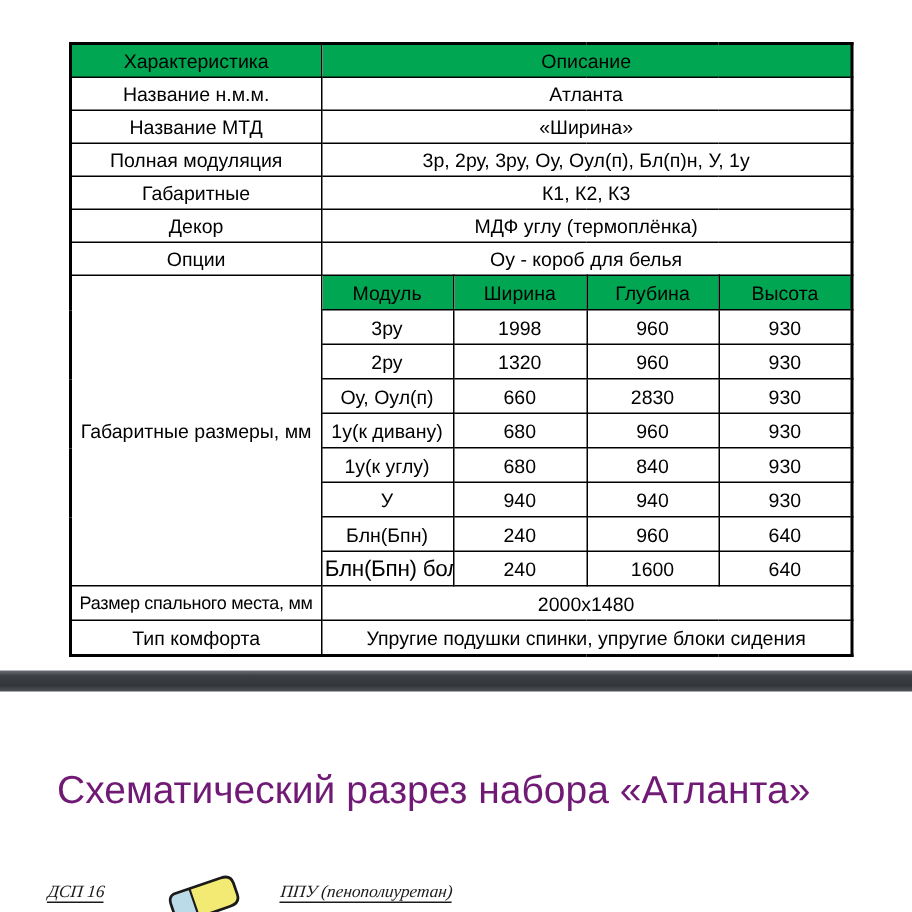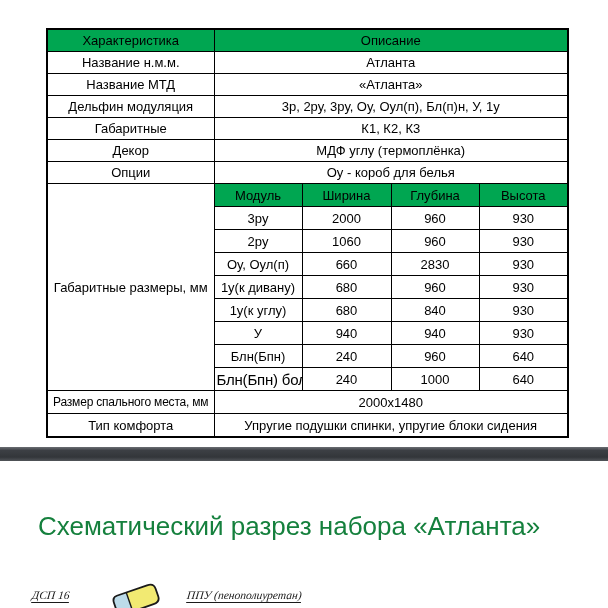--- a/index.html
+++ b/index.html
@@ -103,7 +103,7 @@
       </tr>
       <tr>
         <td>Название МТД</td>
-        <td colspan="4">«Атланта»</td>
+        <td colspan="4">«Ширина»</td>
       </tr>
       <tr>
         <td>Дельфин модуляция</td>

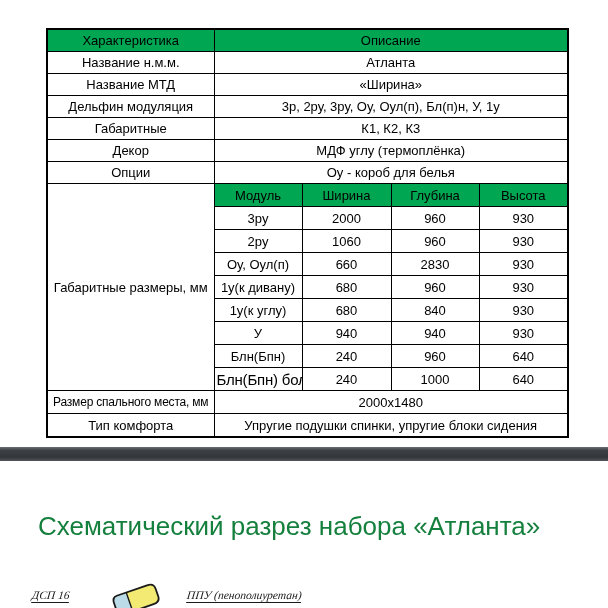--- a/index.html
+++ b/index.html
@@ -106,7 +106,7 @@
         <td colspan="4">«Ширина»</td>
       </tr>
       <tr>
-        <td>Дельфин модуляция</td>
+        <td>Полная модуляция</td>
         <td colspan="4">3р, 2ру, 3ру, Оу, Оул(п), Бл(п)н, У, 1у</td>
       </tr>
       <tr>

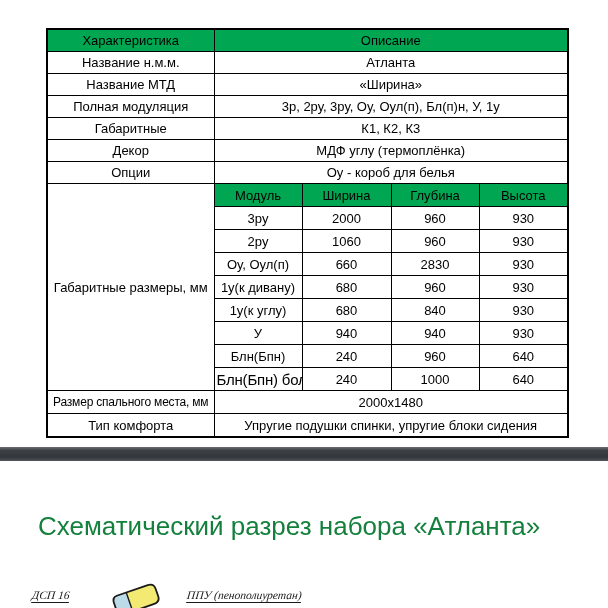--- a/index.html
+++ b/index.html
@@ -131,7 +131,7 @@
       </tr>
       <tr class="mod-row">
         <td>3ру</td>
-        <td>2000</td>
+        <td>1998</td>
         <td>960</td>
         <td>930</td>
       </tr>

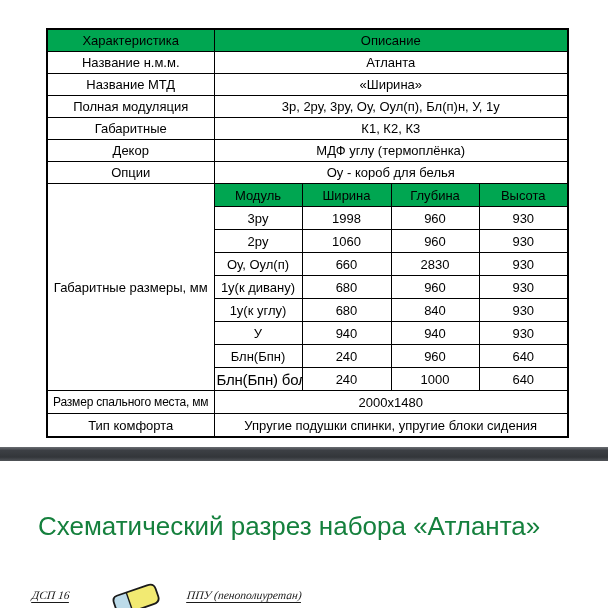--- a/index.html
+++ b/index.html
@@ -137,7 +137,7 @@
       </tr>
       <tr class="mod-row">
         <td>2ру</td>
-        <td>1060</td>
+        <td>1320</td>
         <td>960</td>
         <td>930</td>
       </tr>

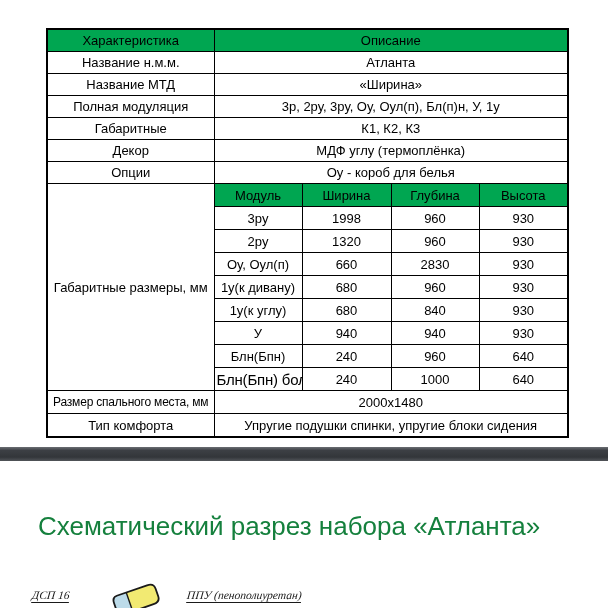--- a/index.html
+++ b/index.html
@@ -174,7 +174,7 @@
       <tr class="mod-row">
         <td class="xs">Блн(Бпн) большая</td>
         <td>240</td>
-        <td>1000</td>
+        <td>1600</td>
         <td>640</td>
       </tr>
 

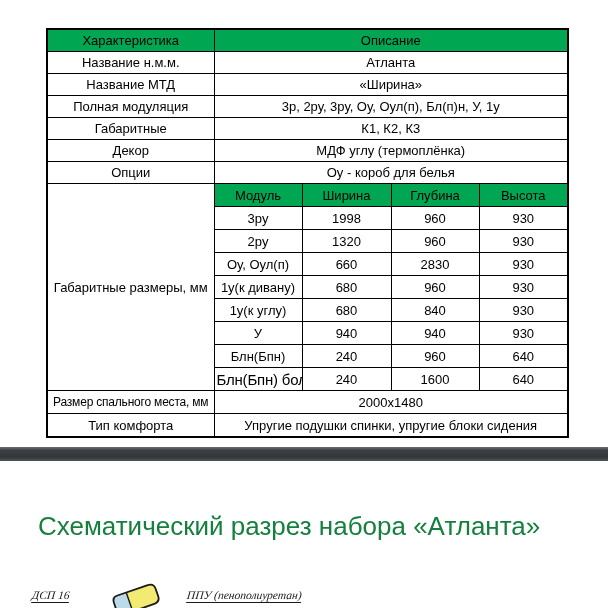--- a/index.html
+++ b/index.html
@@ -58,7 +58,7 @@
     left: 38px;
     top: 511px;
     font-size: 26px;
-    color: #15803d;
+    color: #701a75;
     white-space: nowrap;
   }
 

